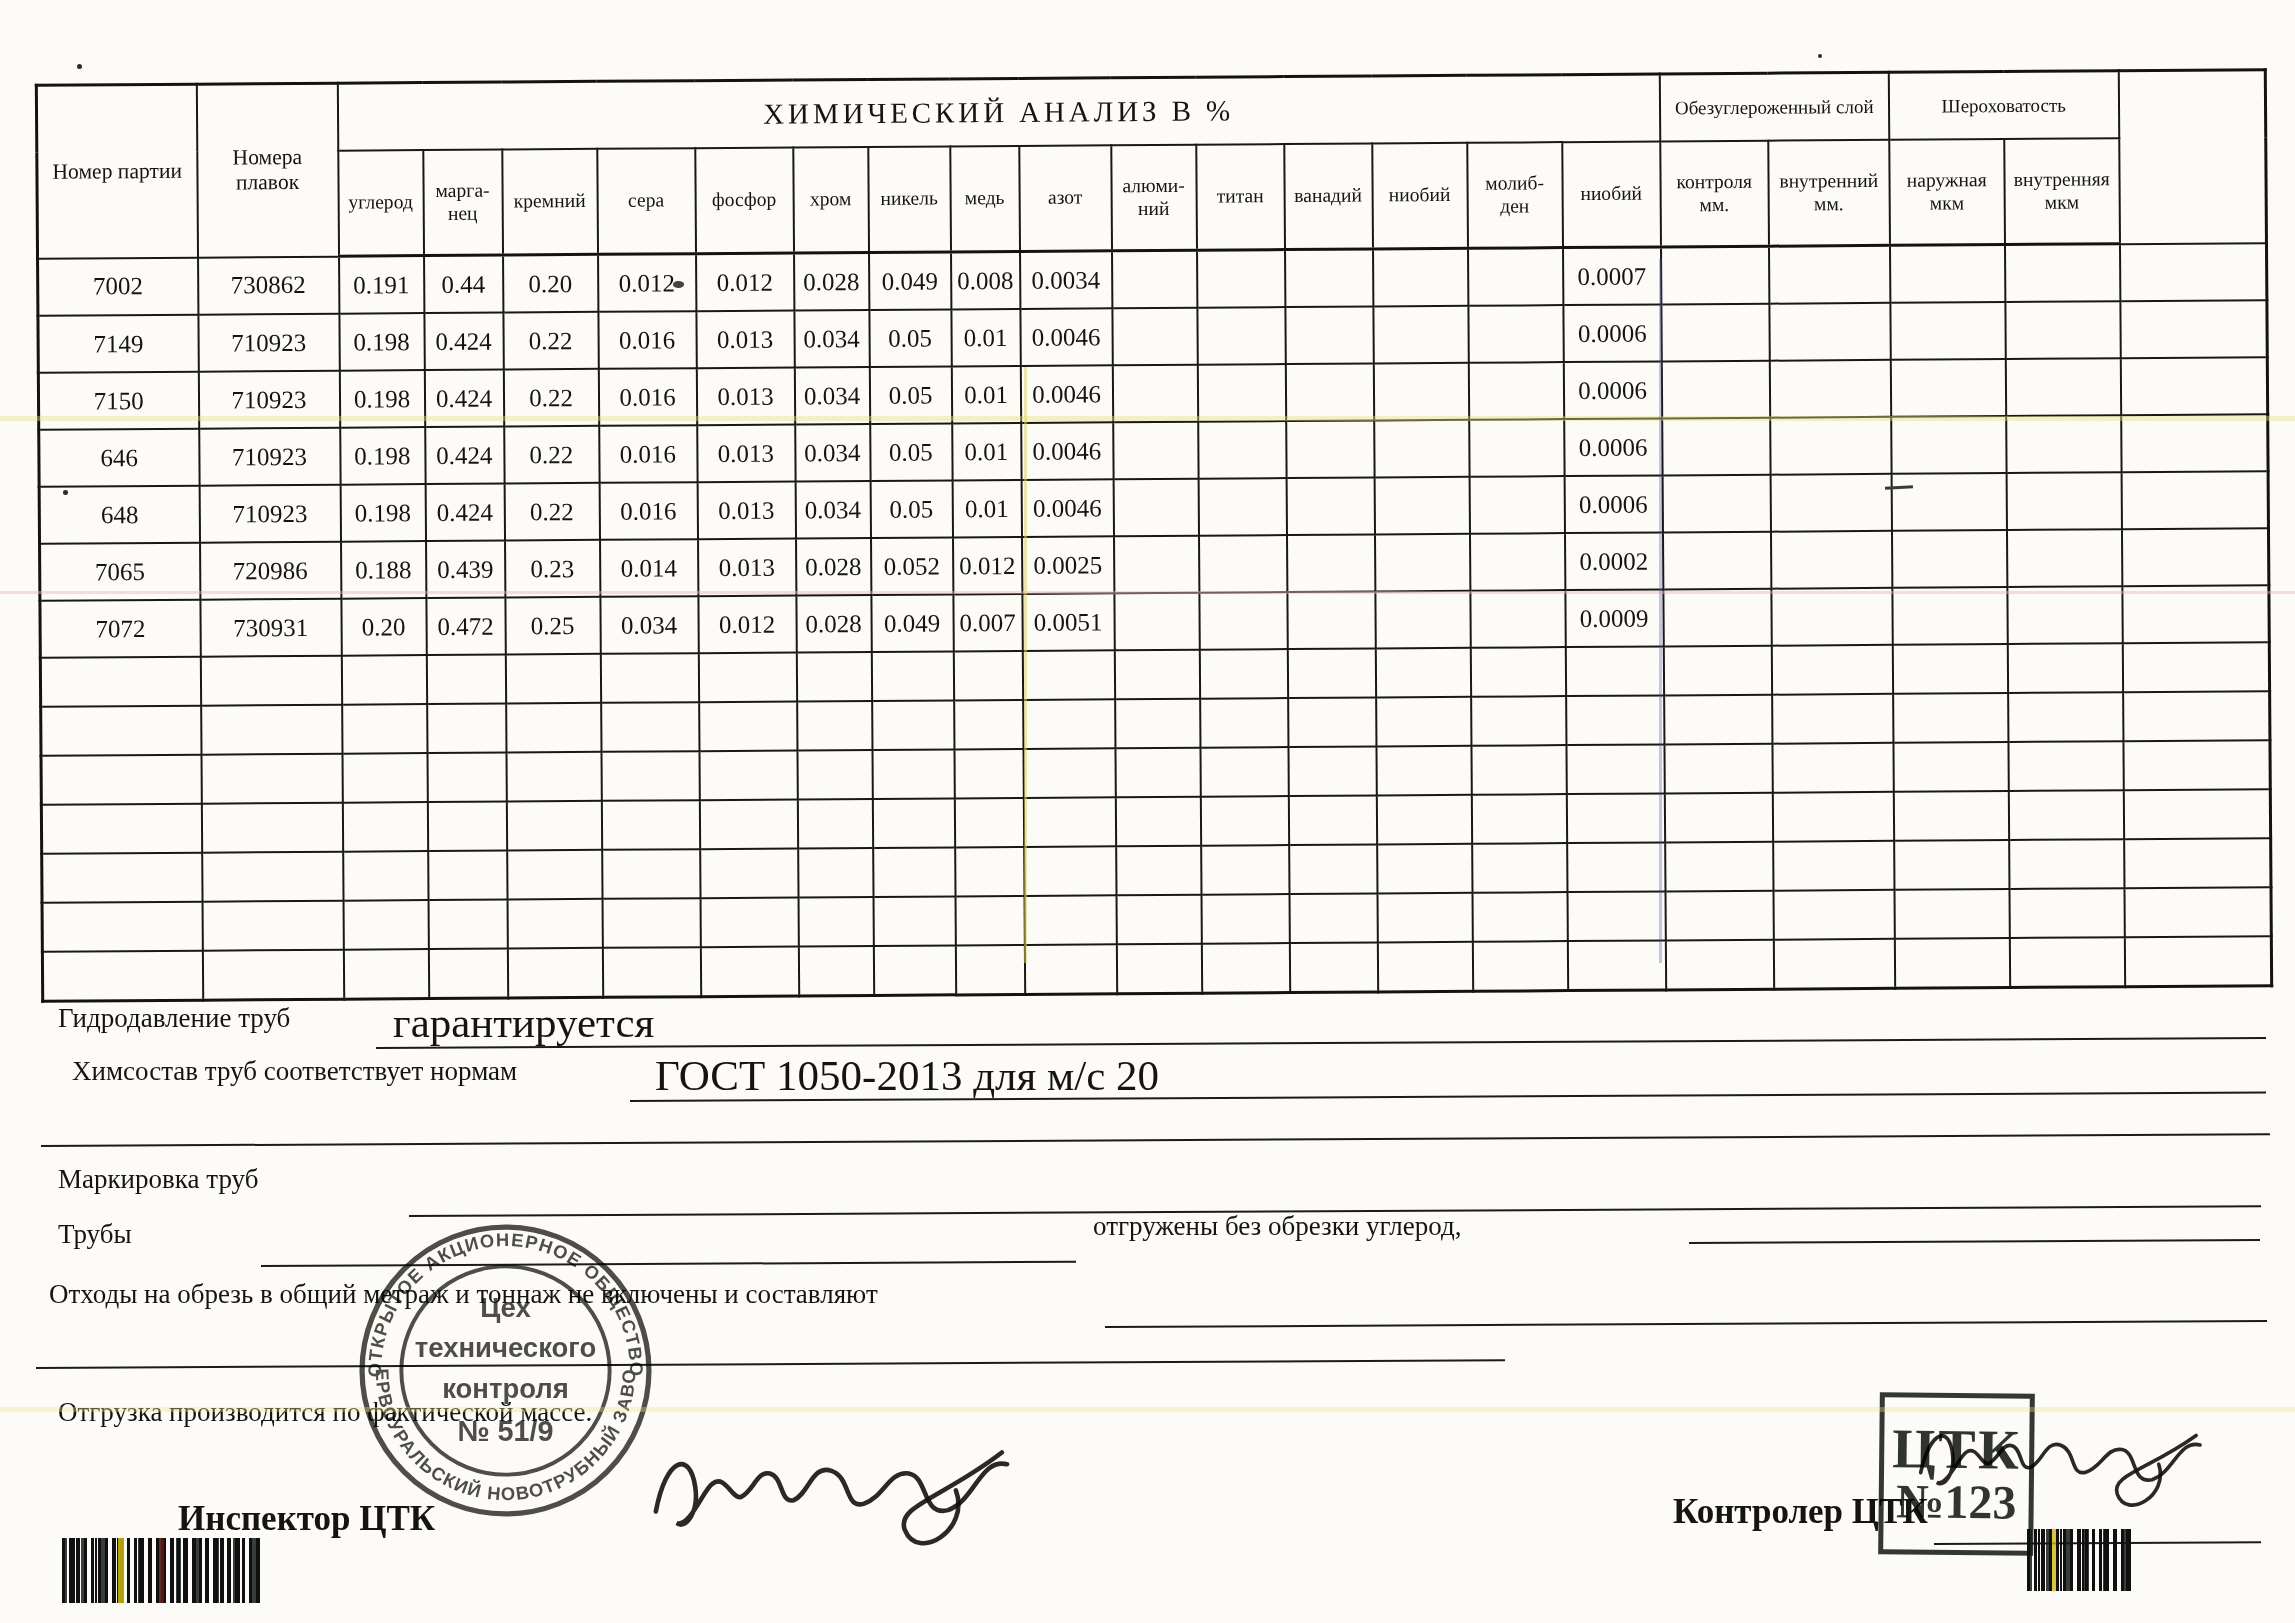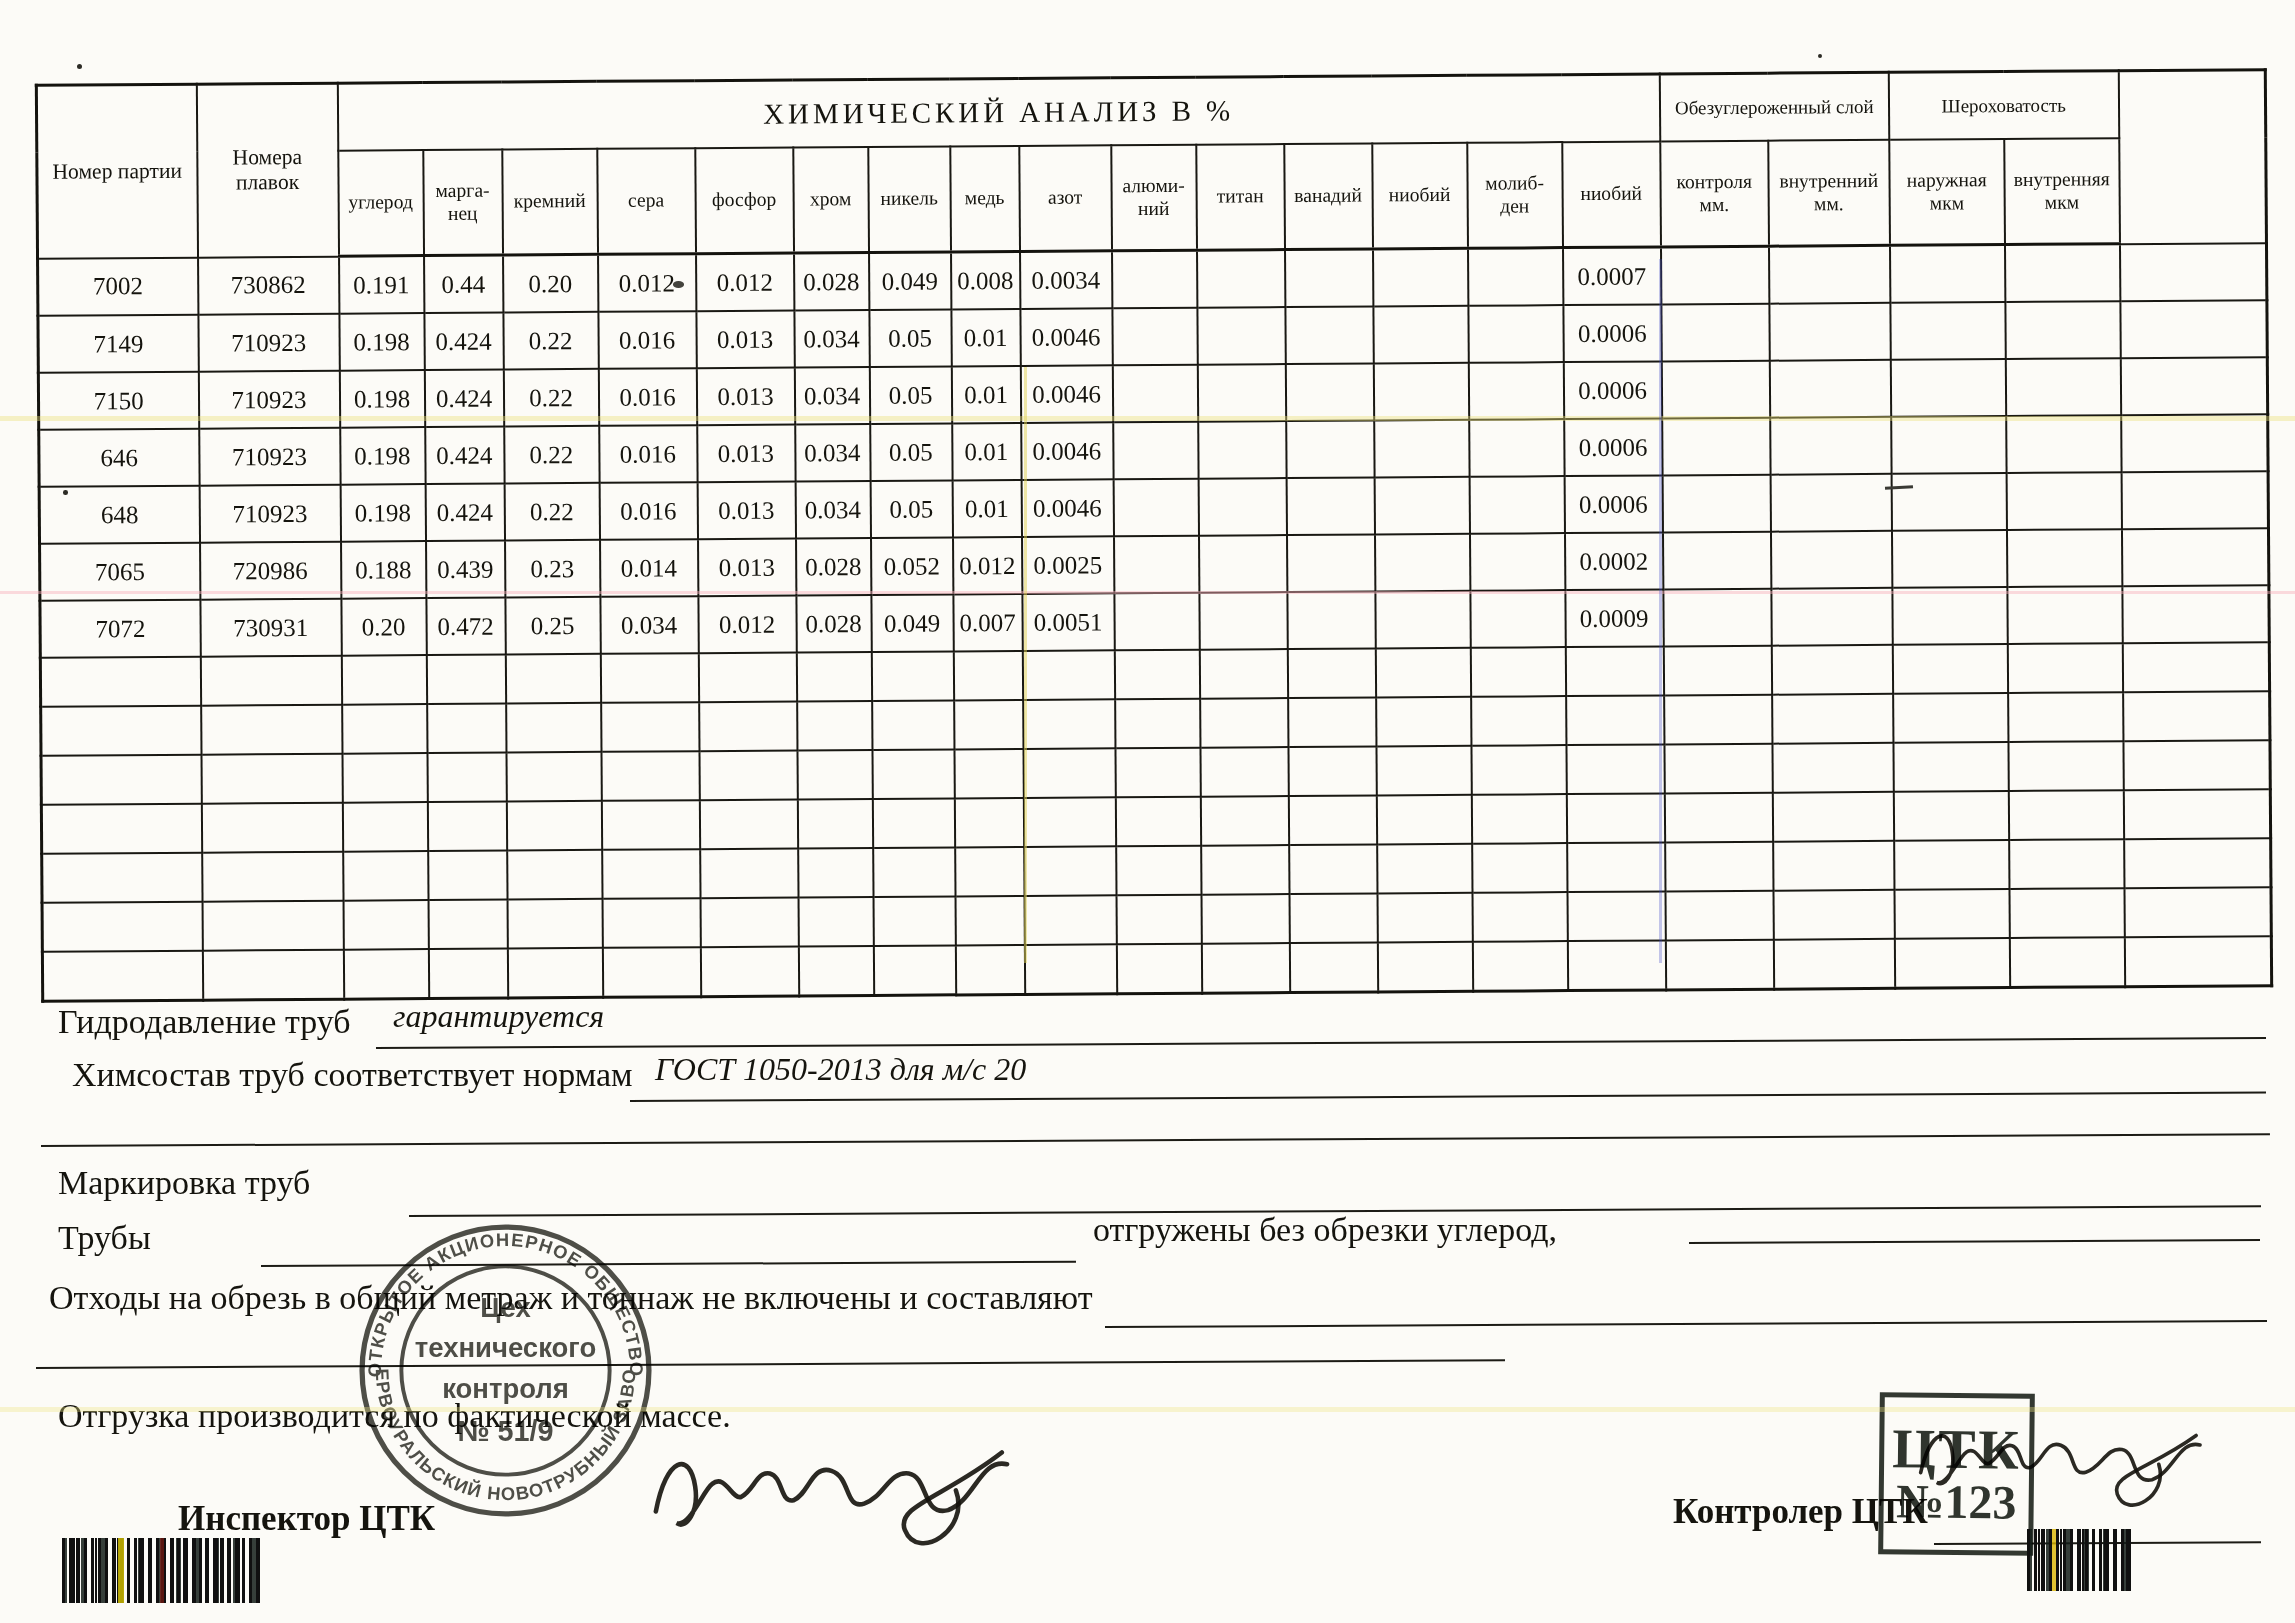--- a/index.html
+++ b/index.html
@@ -26,7 +26,7 @@
   tbody tr.empty-row td{height:47px;font-size:22px;}
 
   
-  .lbl{position:absolute;font-size:34px;white-space:nowrap;}
+  .lbl{position:absolute;font-size:27px;white-space:nowrap;}
   .val{position:absolute;font-size:32px;white-space:nowrap;font-style:italic;}
   .rule{position:absolute;border-top:2.6px solid #1c1b15;transform:rotate(-0.3deg);transform-origin:left center;}
   .sig-label{font-weight:600;font-size:35px;}

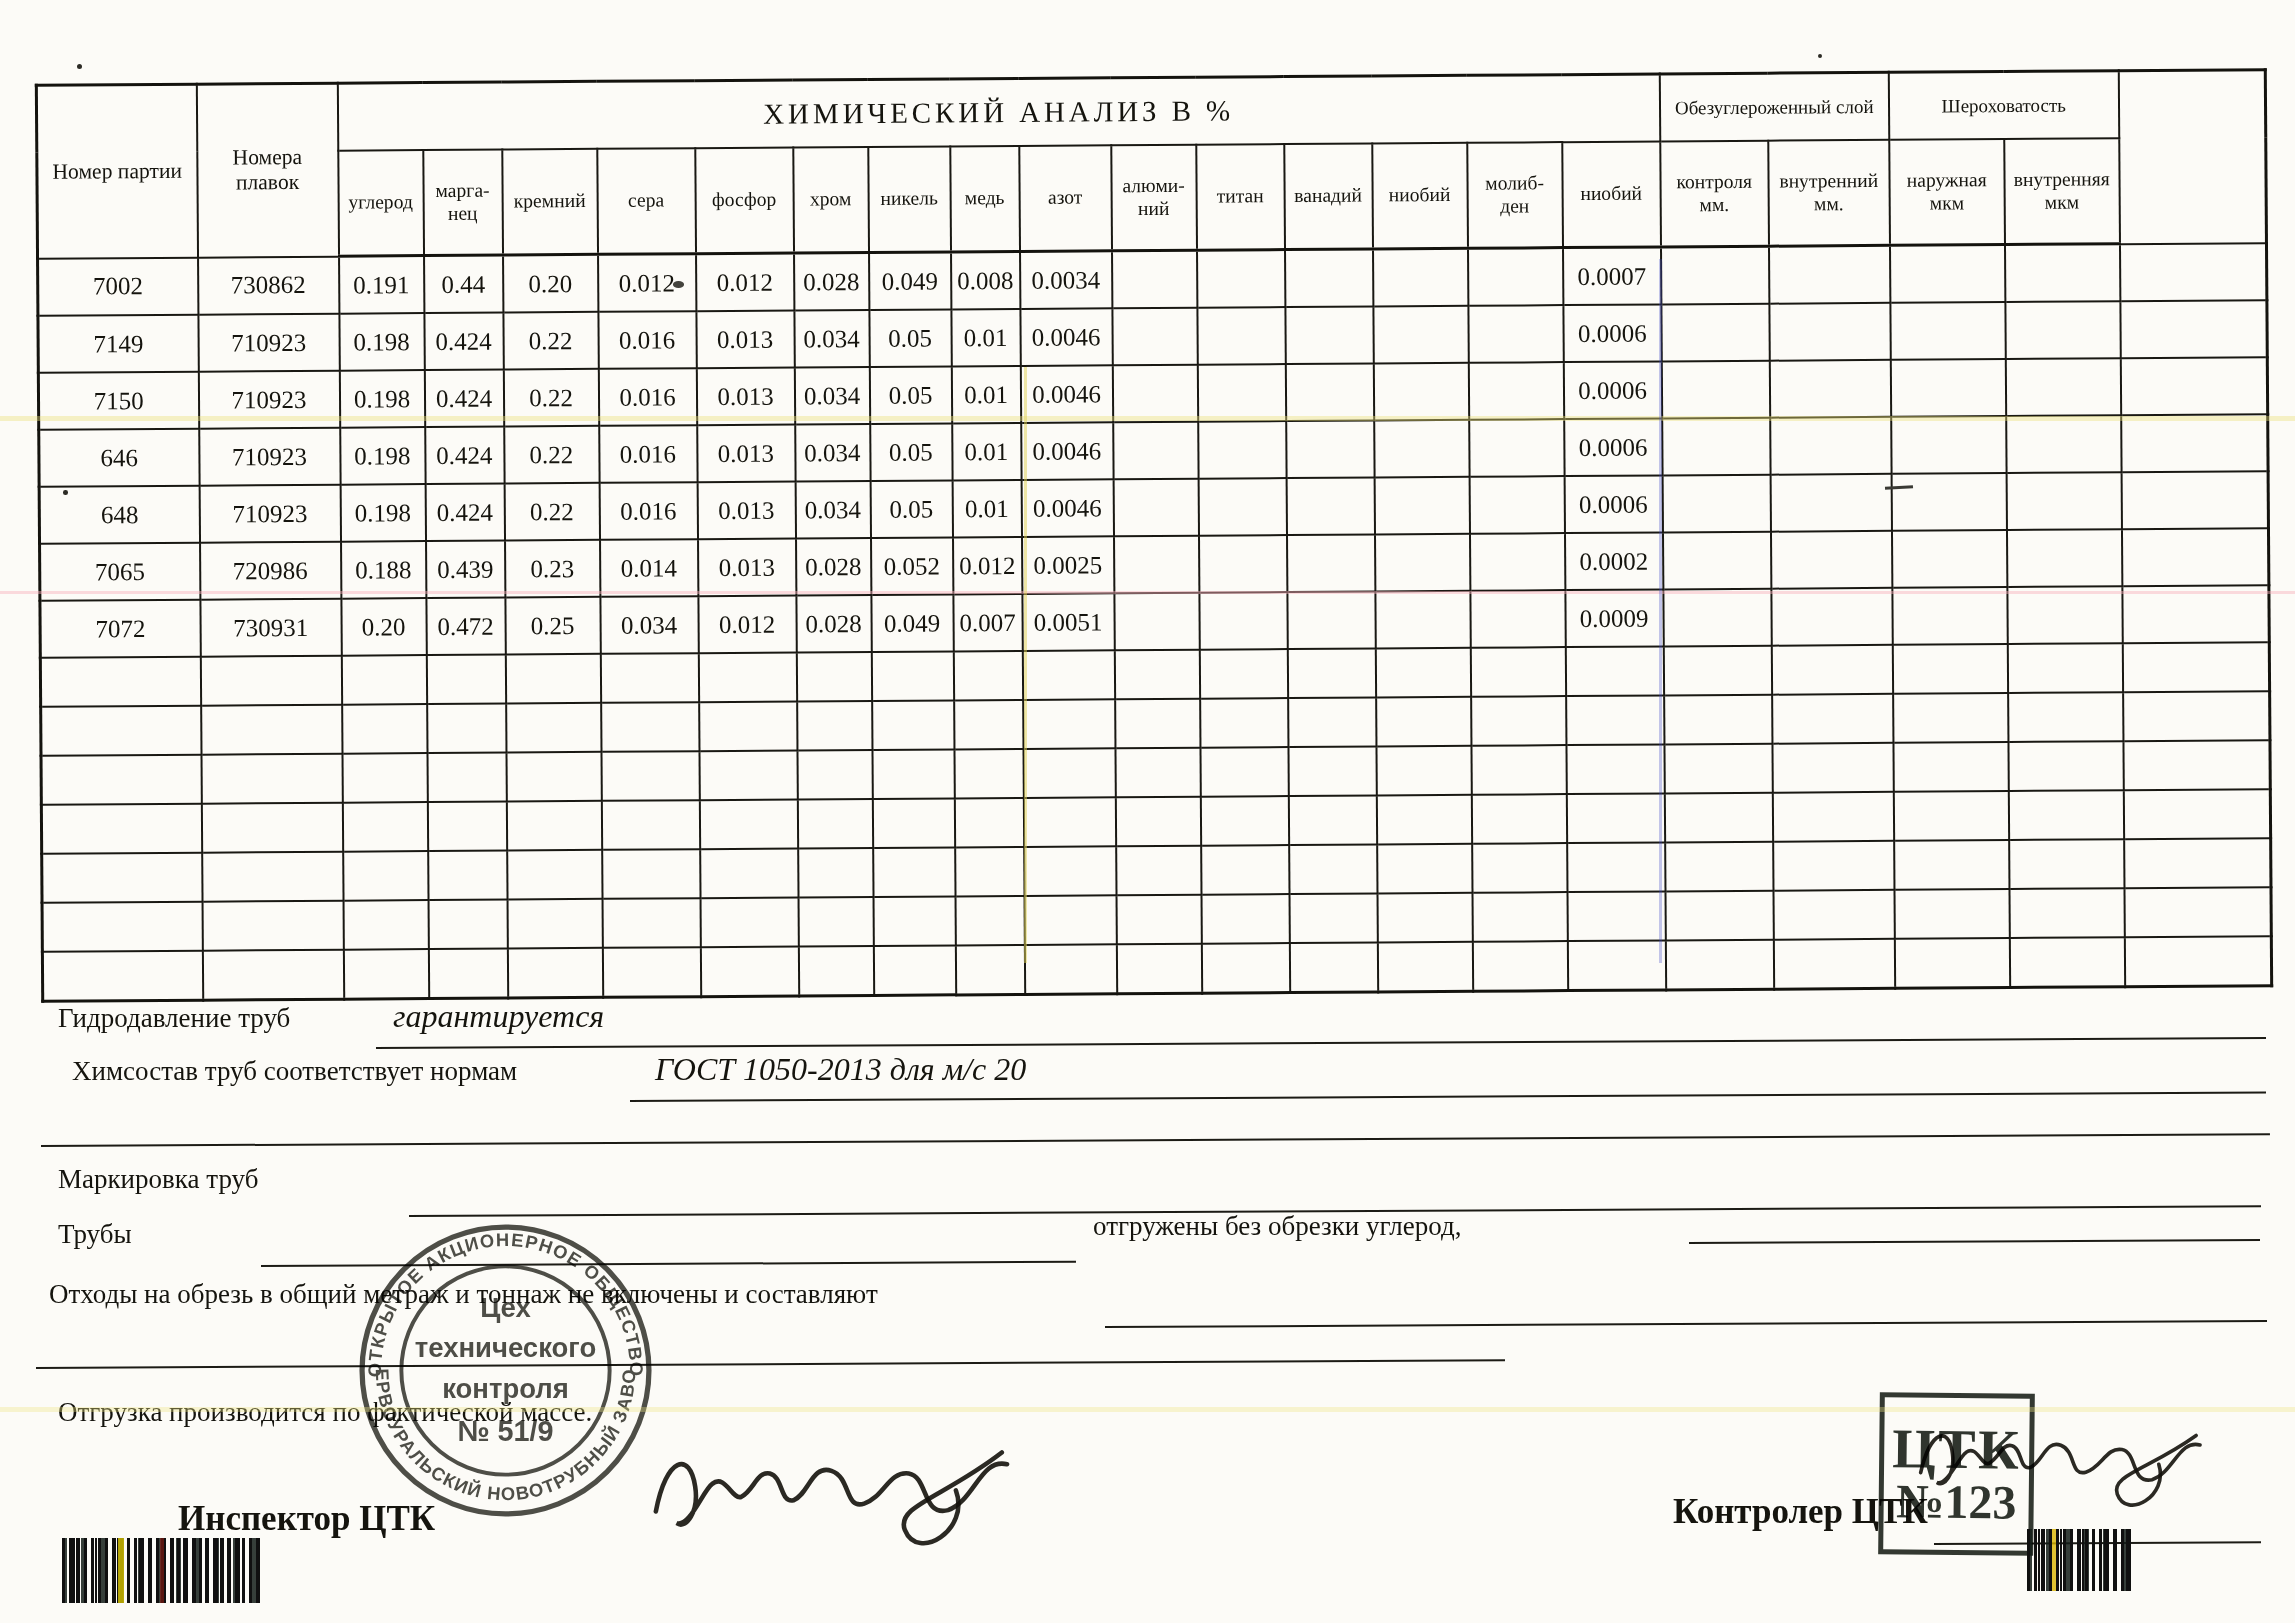--- a/index.html
+++ b/index.html
@@ -27,7 +27,7 @@
 
   
   .lbl{position:absolute;font-size:27px;white-space:nowrap;}
-  .val{position:absolute;font-size:32px;white-space:nowrap;font-style:italic;}
+  .val{position:absolute;font-size:43px;white-space:nowrap;}
   .rule{position:absolute;border-top:2.6px solid #1c1b15;transform:rotate(-0.3deg);transform-origin:left center;}
   .sig-label{font-weight:600;font-size:35px;}
 

